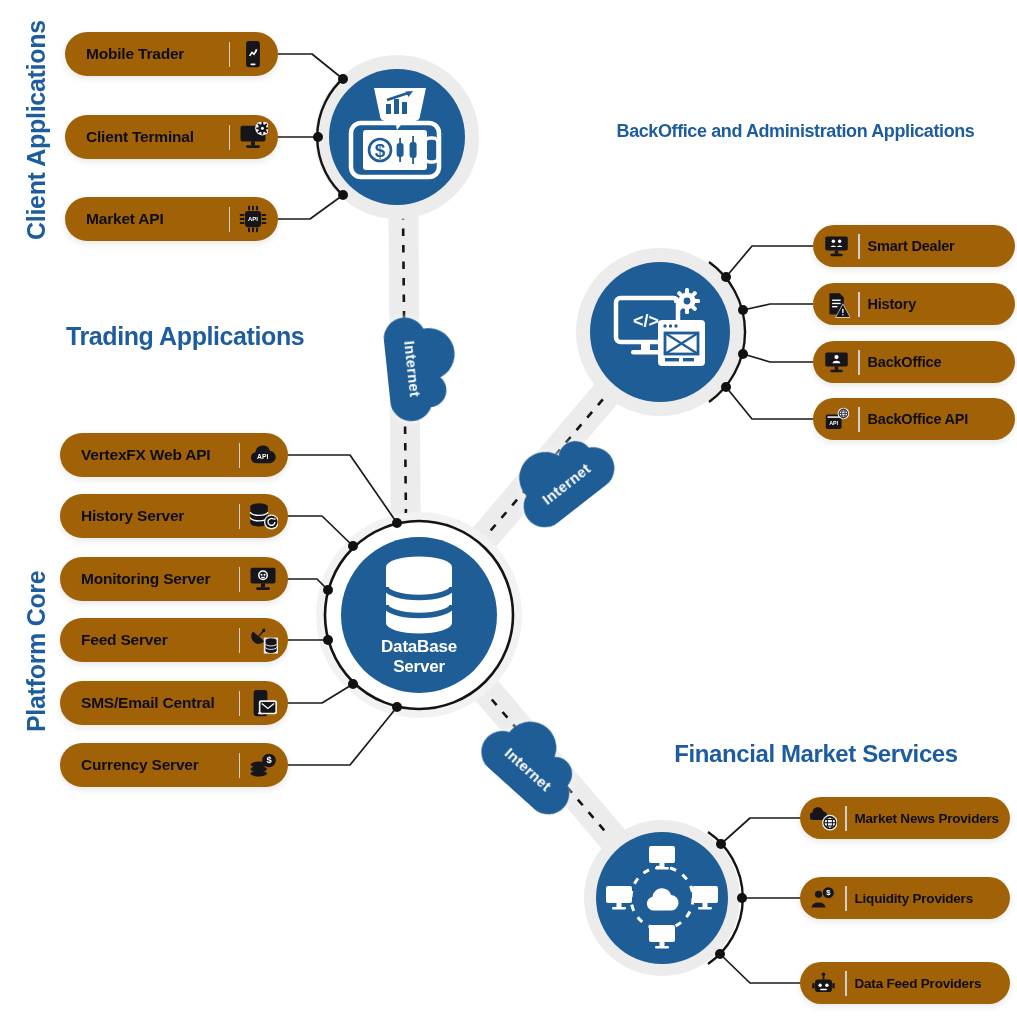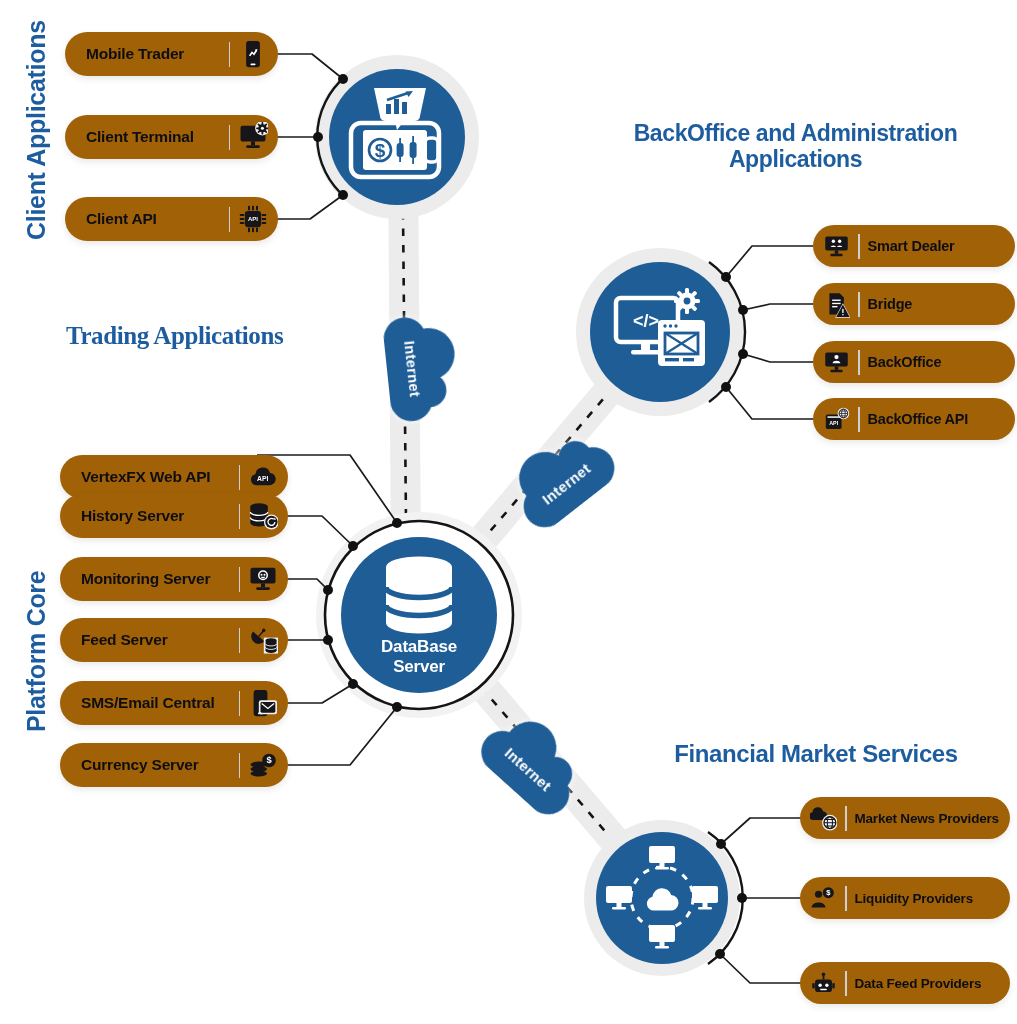--- a/index.html
+++ b/index.html
@@ -241,7 +241,7 @@
   <div class="vlabel" style="left:22px;top:240px;">Client Applications</div>
   <div class="vlabel" style="left:22px;top:732px;">Platform Core</div>
   <div class="heading" style="left:66px;top:322px;width:252px;font-size:25px;font-family:Liberation Serif, serif;">Trading Applications</div>
-  <div class="heading" style="left:608px;top:121px;width:375px;font-size:23px;text-align:center;">BackOffice and Administration Applications</div>
+  <div class="heading" style="left:608px;top:121px;width:375px;font-size:18px;text-align:center;">BackOffice and Administration Applications</div>
   <div class="heading" style="left:661px;top:741px;width:310px;font-size:24px;text-align:center;">Financial Market Services</div>
 
   <div class="pill pl" style="left:65px;top:32px;width:182px;">

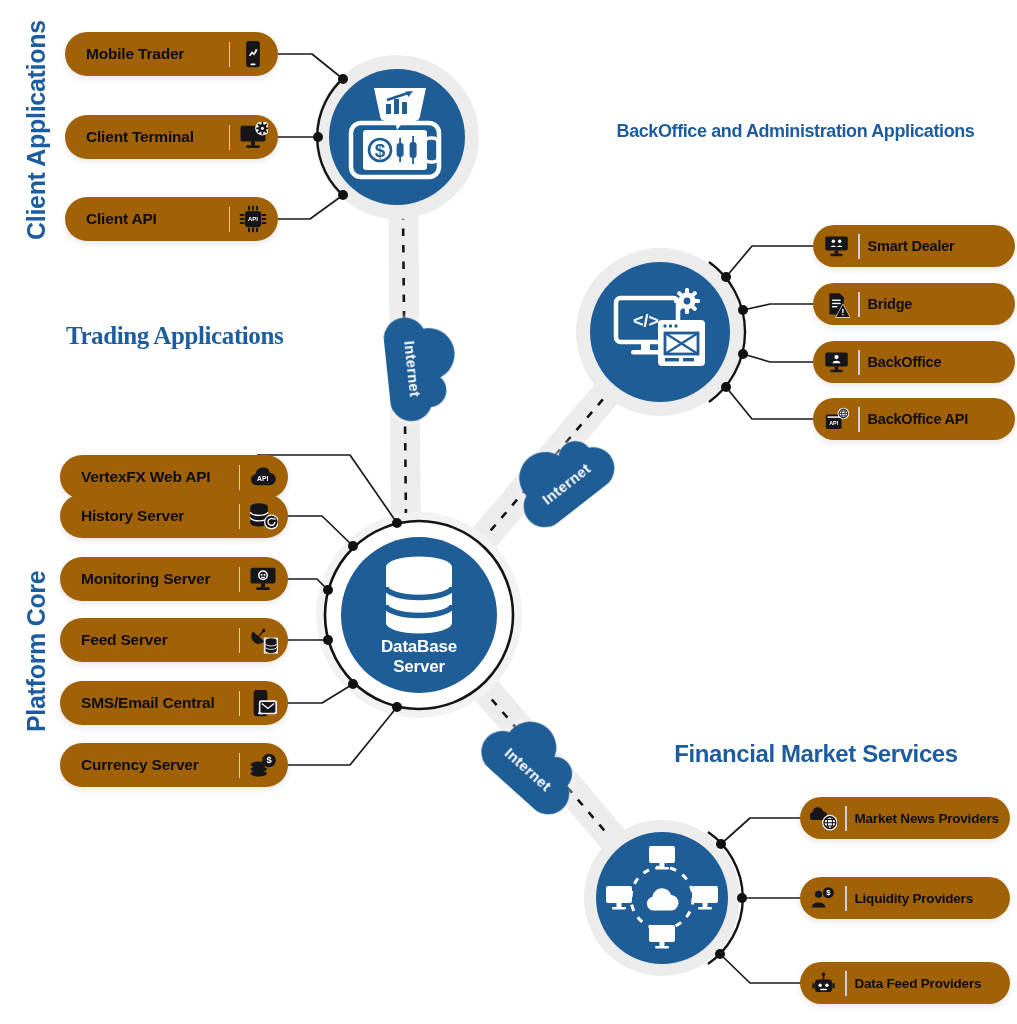--- a/index.html
+++ b/index.html
@@ -269,7 +269,7 @@
     </span>
   </div>
   <div class="pill pl" style="left:65px;top:197px;width:182px;">
-    <span class="plabel">Client API</span>
+    <span class="plabel">Market API</span>
     <span class="psep"></span>
     <span class="picon">
       <svg viewBox="0 0 24 24">

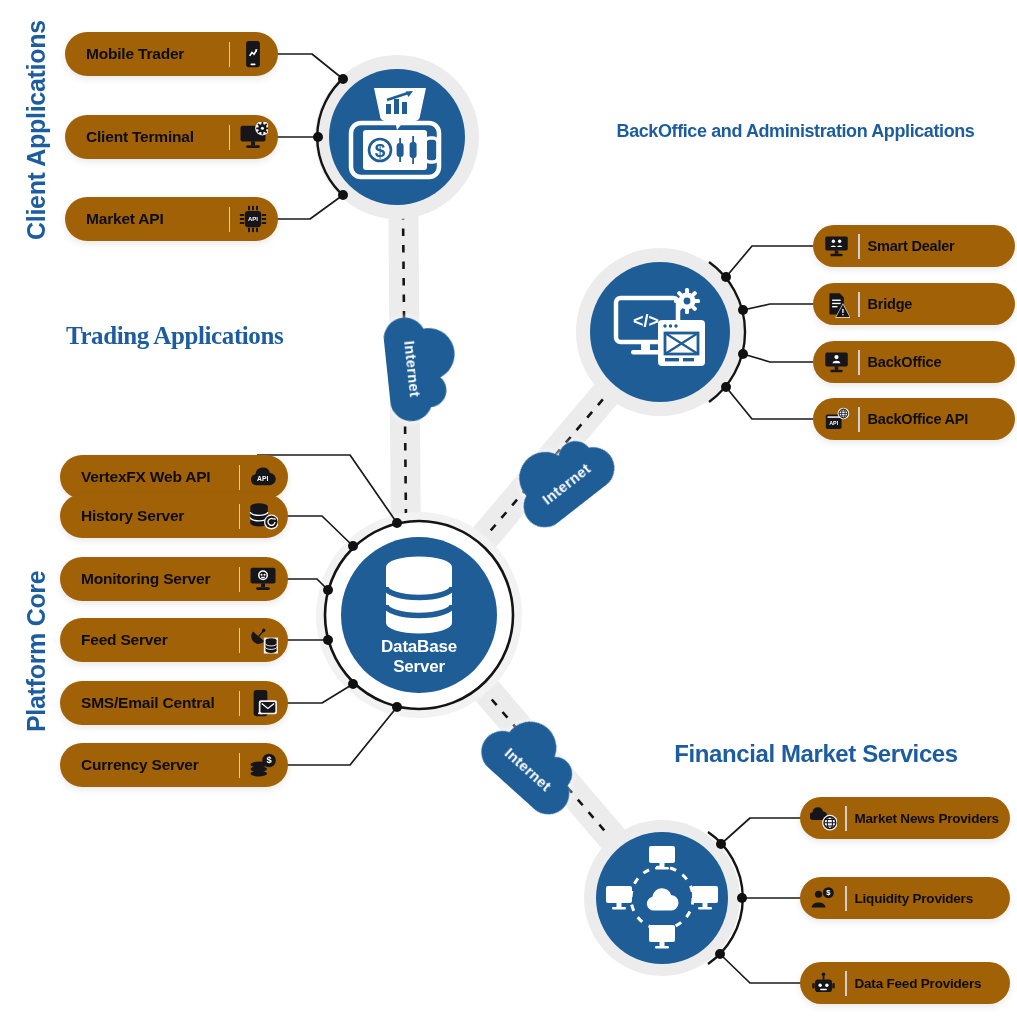--- a/index.html
+++ b/index.html
@@ -409,7 +409,7 @@
         </svg>
     </span>
     <span class="psep"></span>
-    <span class="plabel">Bridge</span>
+    <span class="plabel">History</span>
   </div>
   <div class="pill pr" style="left:813px;top:341px;width:180px;">
     <span class="picon">

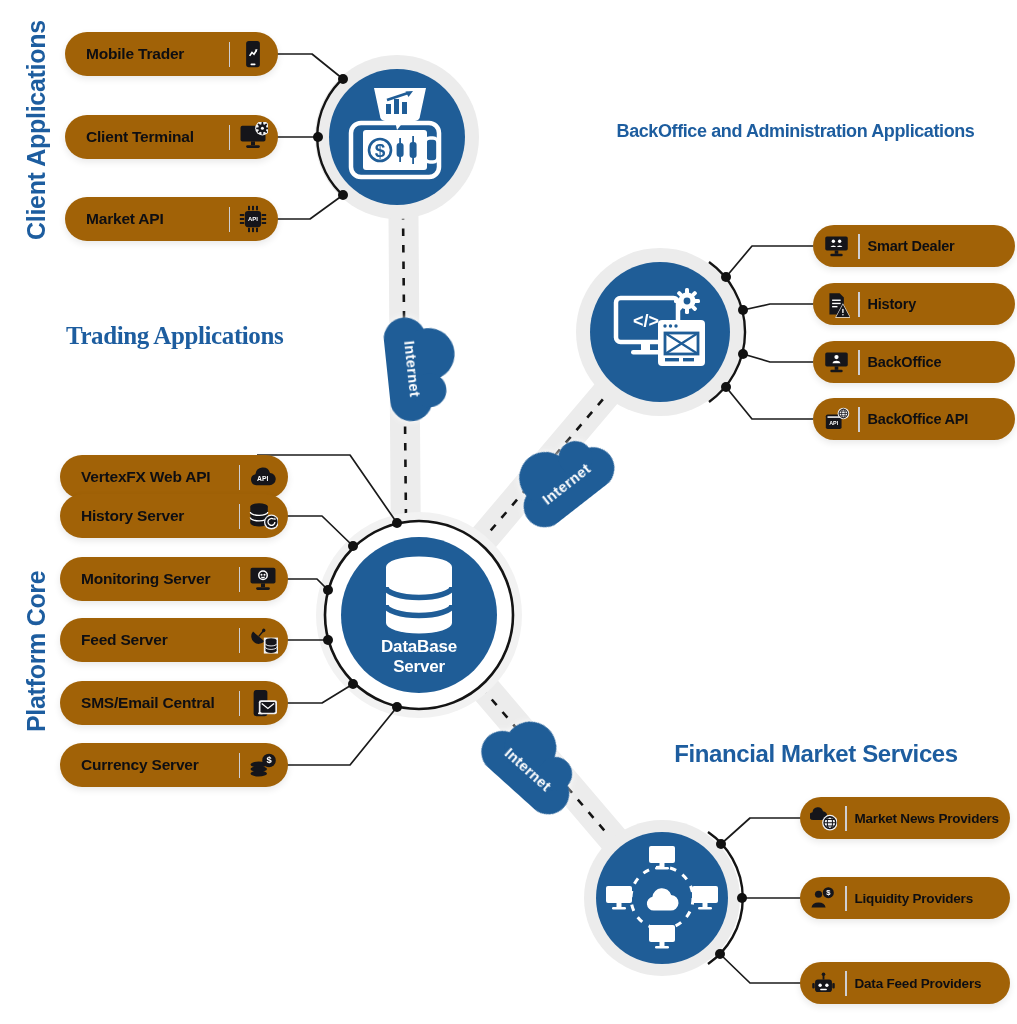--- a/index.html
+++ b/index.html
@@ -240,7 +240,7 @@
 
   <div class="vlabel" style="left:22px;top:240px;">Client Applications</div>
   <div class="vlabel" style="left:22px;top:732px;">Platform Core</div>
-  <div class="heading" style="left:66px;top:322px;width:252px;font-size:25px;font-family:Liberation Serif, serif;">Trading Applications</div>
+  <div class="heading" style="left:66px;top:322px;width:252px;font-size:25px;">Trading Applications</div>
   <div class="heading" style="left:608px;top:121px;width:375px;font-size:18px;text-align:center;">BackOffice and Administration Applications</div>
   <div class="heading" style="left:661px;top:741px;width:310px;font-size:24px;text-align:center;">Financial Market Services</div>
 

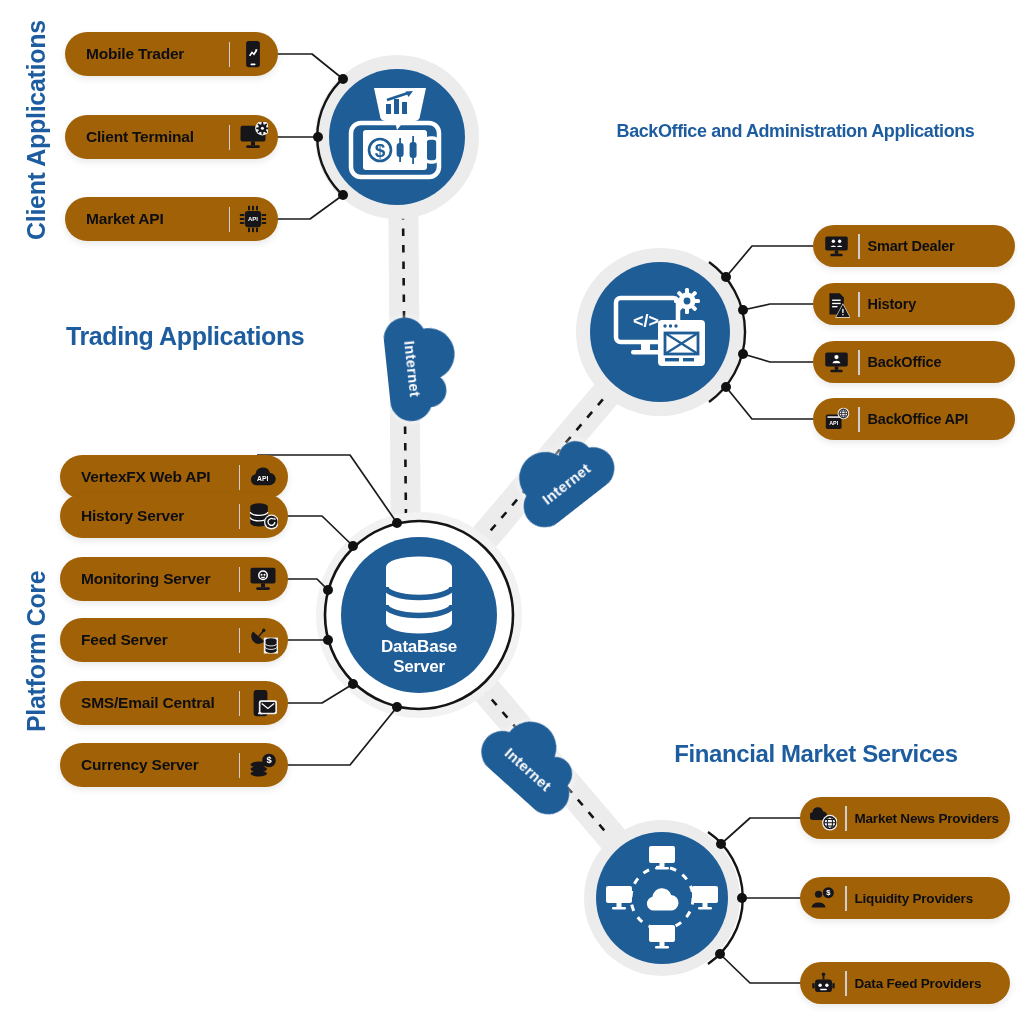--- a/index.html
+++ b/index.html
@@ -293,7 +293,7 @@
     </span>
   </div>
 
-  <div class="pill pl" style="left:60px;top:455px;width:197px;">
+  <div class="pill pl" style="left:60px;top:433px;width:197px;">
     <span class="plabel">VertexFX Web API</span>
     <span class="psep"></span>
     <span class="picon">

